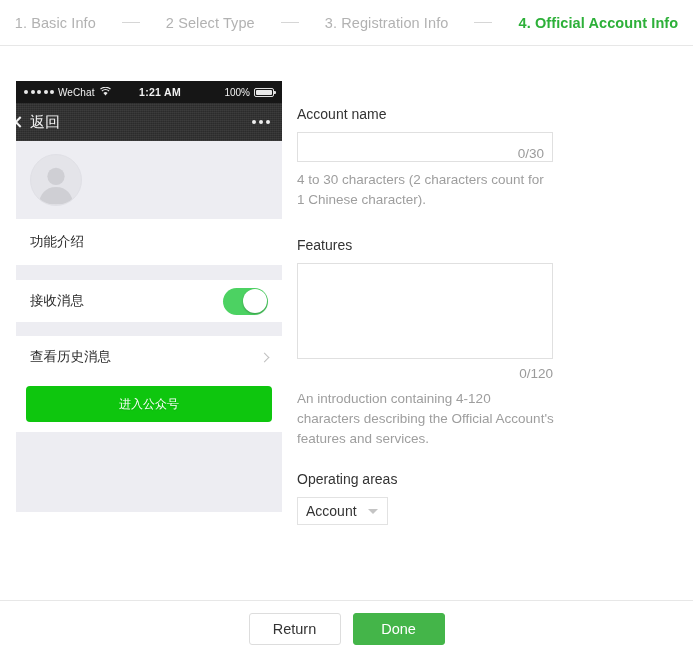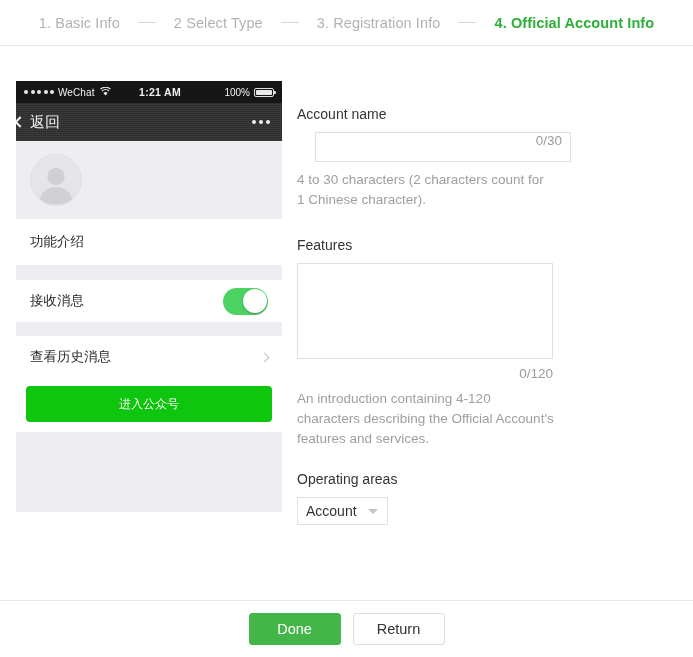--- a/index.html
+++ b/index.html
@@ -29,7 +29,7 @@
   .steps-inner {
     display: flex;
     align-items: center;
-    gap: 4px;
+    gap: 12px;
   }
   .step {
     font-size: 14.5px;

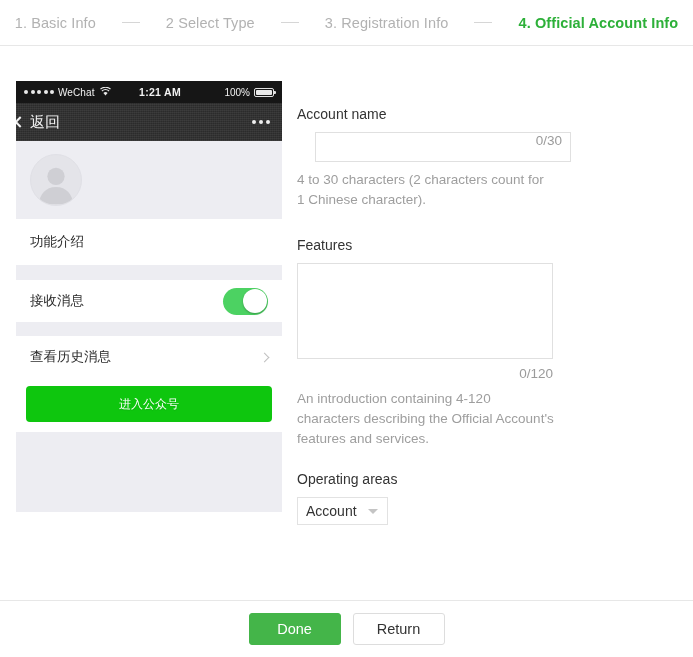--- a/index.html
+++ b/index.html
@@ -211,11 +211,10 @@
     width: 256px; height: 30px;
     border: 1px solid #e0e0e0;
     background: #fff;
-    display: flex; align-items: flex-start; justify-content: flex-end;
+    display: flex; align-items: flex-end; justify-content: flex-end;
     padding: 0 8px;
     font-size: 13.5px;
     color: #9b9b9b;
-    margin-left: 18px;
   }
   .hint {
     font-size: 13.5px;

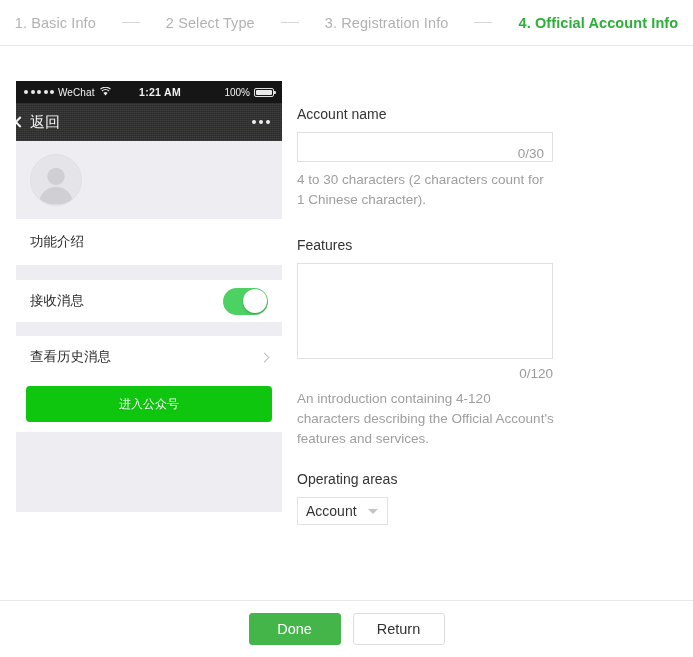--- a/index.html
+++ b/index.html
@@ -405,8 +405,8 @@
   </div>
 
   <div class="footer">
+    <div class="btn btn-return">Return</div>
     <div class="btn btn-done">Done</div>
-    <div class="btn btn-return">Return</div>
   </div>
 
 </div>

